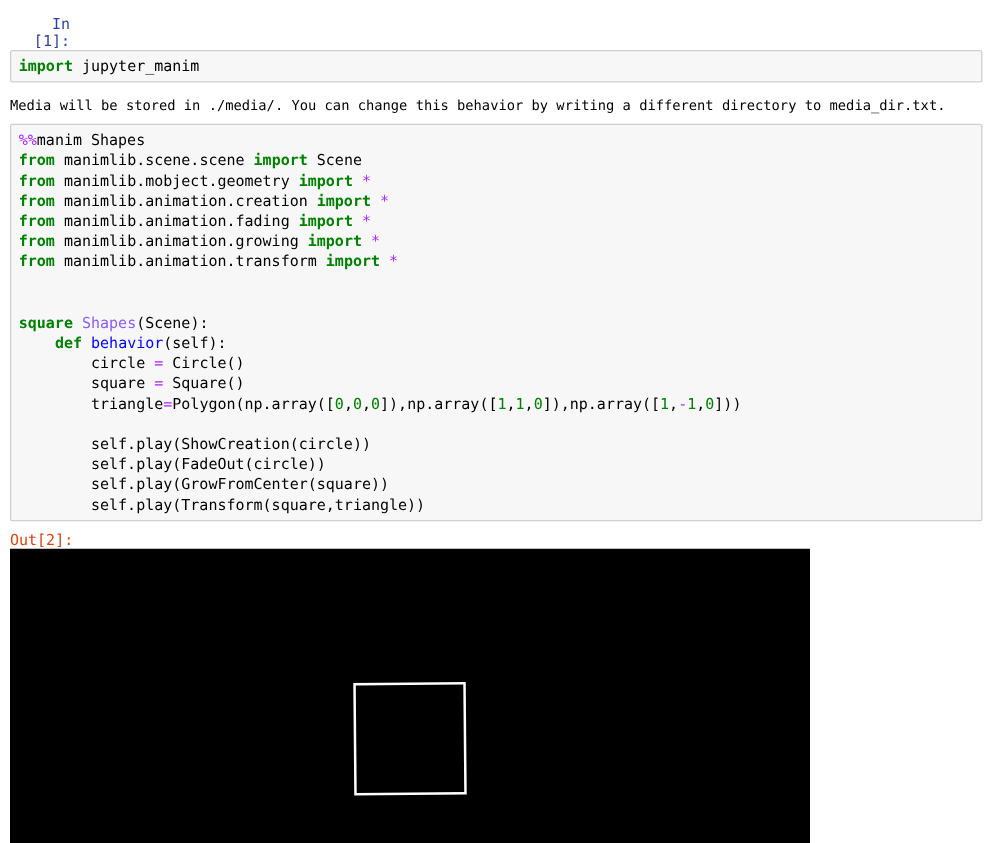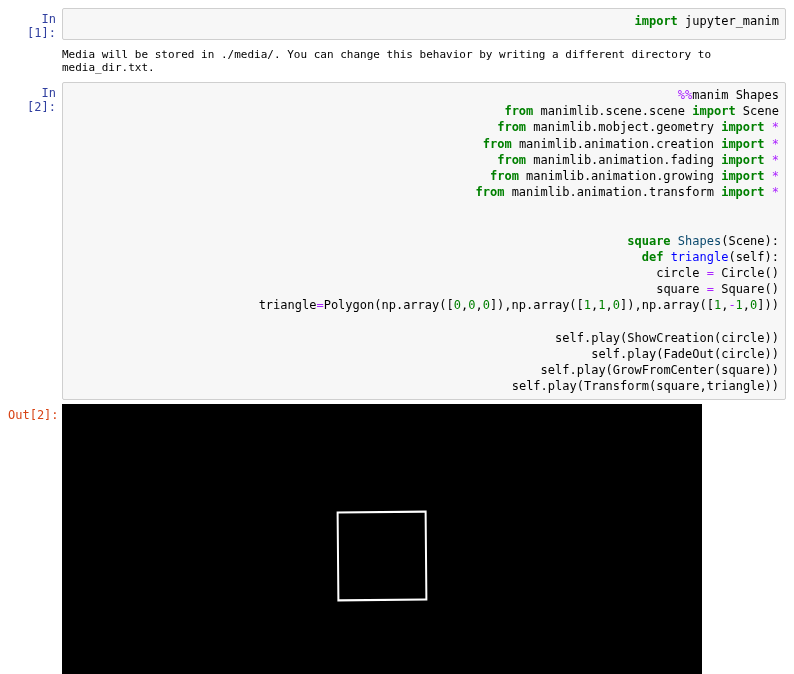--- a/index.html
+++ b/index.html
@@ -15,6 +15,7 @@
   .cell {
     display: flex;
     margin-bottom: 4px;
+    flex-direction: column;
   }
   .prompt {
     width: 54px;

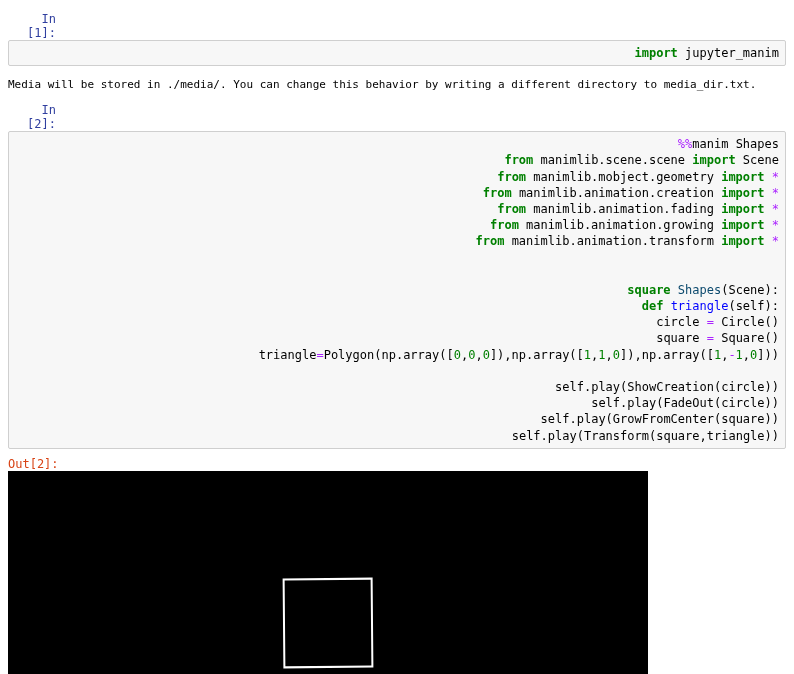--- a/index.html
+++ b/index.html
@@ -38,7 +38,6 @@
     line-height: 1.35;
     white-space: pre;
     overflow-x: auto;
-    text-align: right;
   }
   .output-area {
     flex: 1;

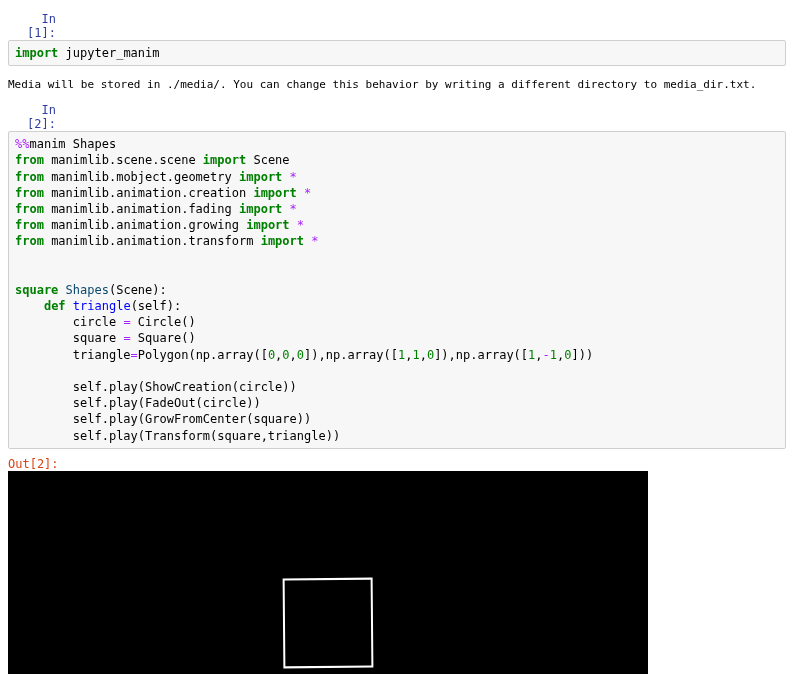--- a/index.html
+++ b/index.html
@@ -92,7 +92,6 @@
 </div>
 
 <div class="cell">
-  <div class="prompt in">In [2]:</div>
   <div class="input-area"><span class="magic">%%</span>manim Shapes
 <span class="kw">from</span> manimlib.scene.scene <span class="kw">import</span> Scene
 <span class="kw">from</span> manimlib.mobject.geometry <span class="kw">import</span> <span class="op">*</span>

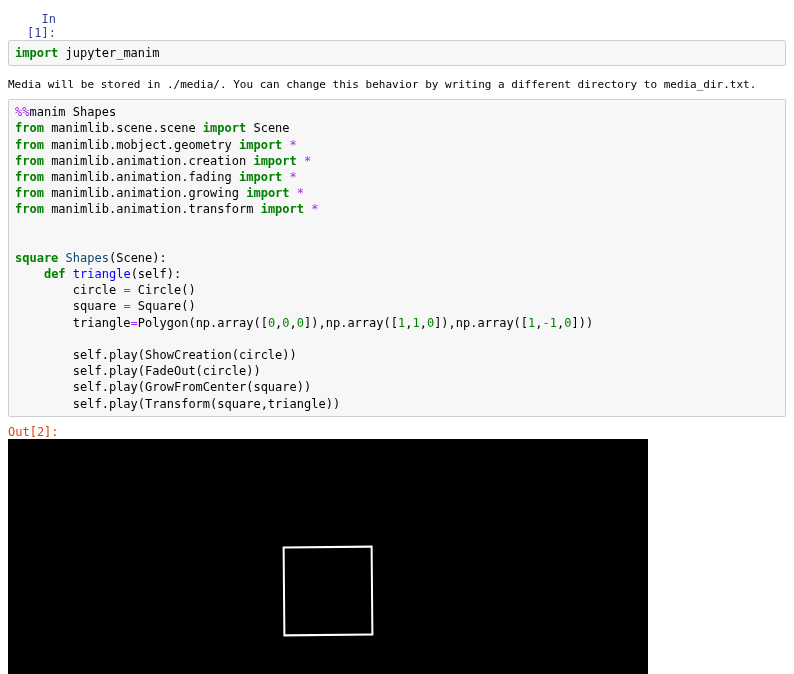--- a/index.html
+++ b/index.html
@@ -73,7 +73,7 @@
   
   .kw { color: #008000; font-weight: bold; }
   .magic { color: #AA22FF; }
-  .cls { color: #0c4a6e; }
+  .cls { color: #8b5cf6; }
   .def { color: #0000FF; }
   .op { color: #AA22FF; }
   .num { color: #008000; }

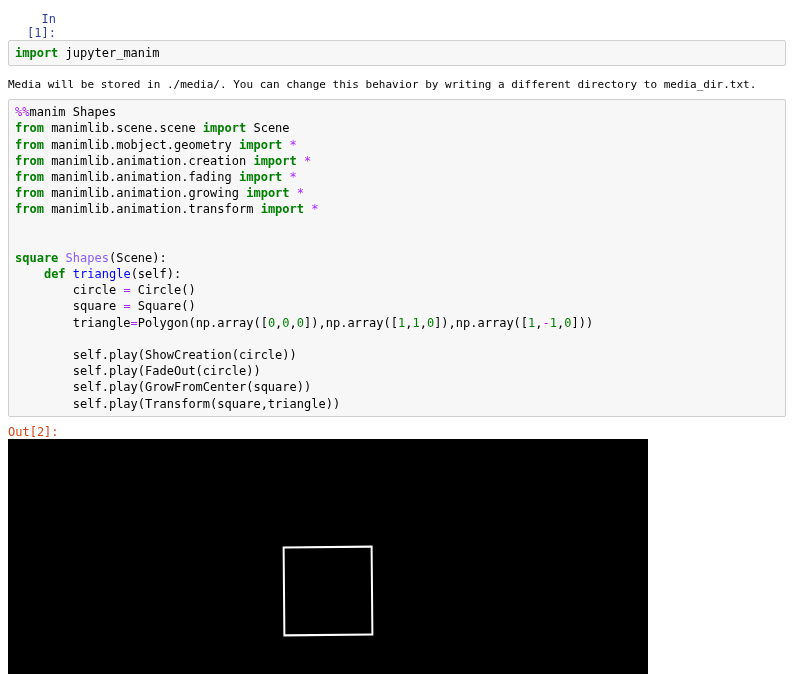--- a/index.html
+++ b/index.html
@@ -102,7 +102,7 @@
 
 
 <span class="kw">square</span> <span class="cls">Shapes</span>(Scene):
-    <span class="kw">def</span> <span class="def">triangle</span>(self):
+    <span class="kw">def</span> <span class="def">behavior</span>(self):
         circle <span class="op">=</span> Circle()
         square <span class="op">=</span> Square()
         triangle<span class="op">=</span>Polygon(np.array([<span class="num">0</span>,<span class="num">0</span>,<span class="num">0</span>]),np.array([<span class="num">1</span>,<span class="num">1</span>,<span class="num">0</span>]),np.array([<span class="num">1</span>,<span class="op">-</span><span class="num">1</span>,<span class="num">0</span>]))

